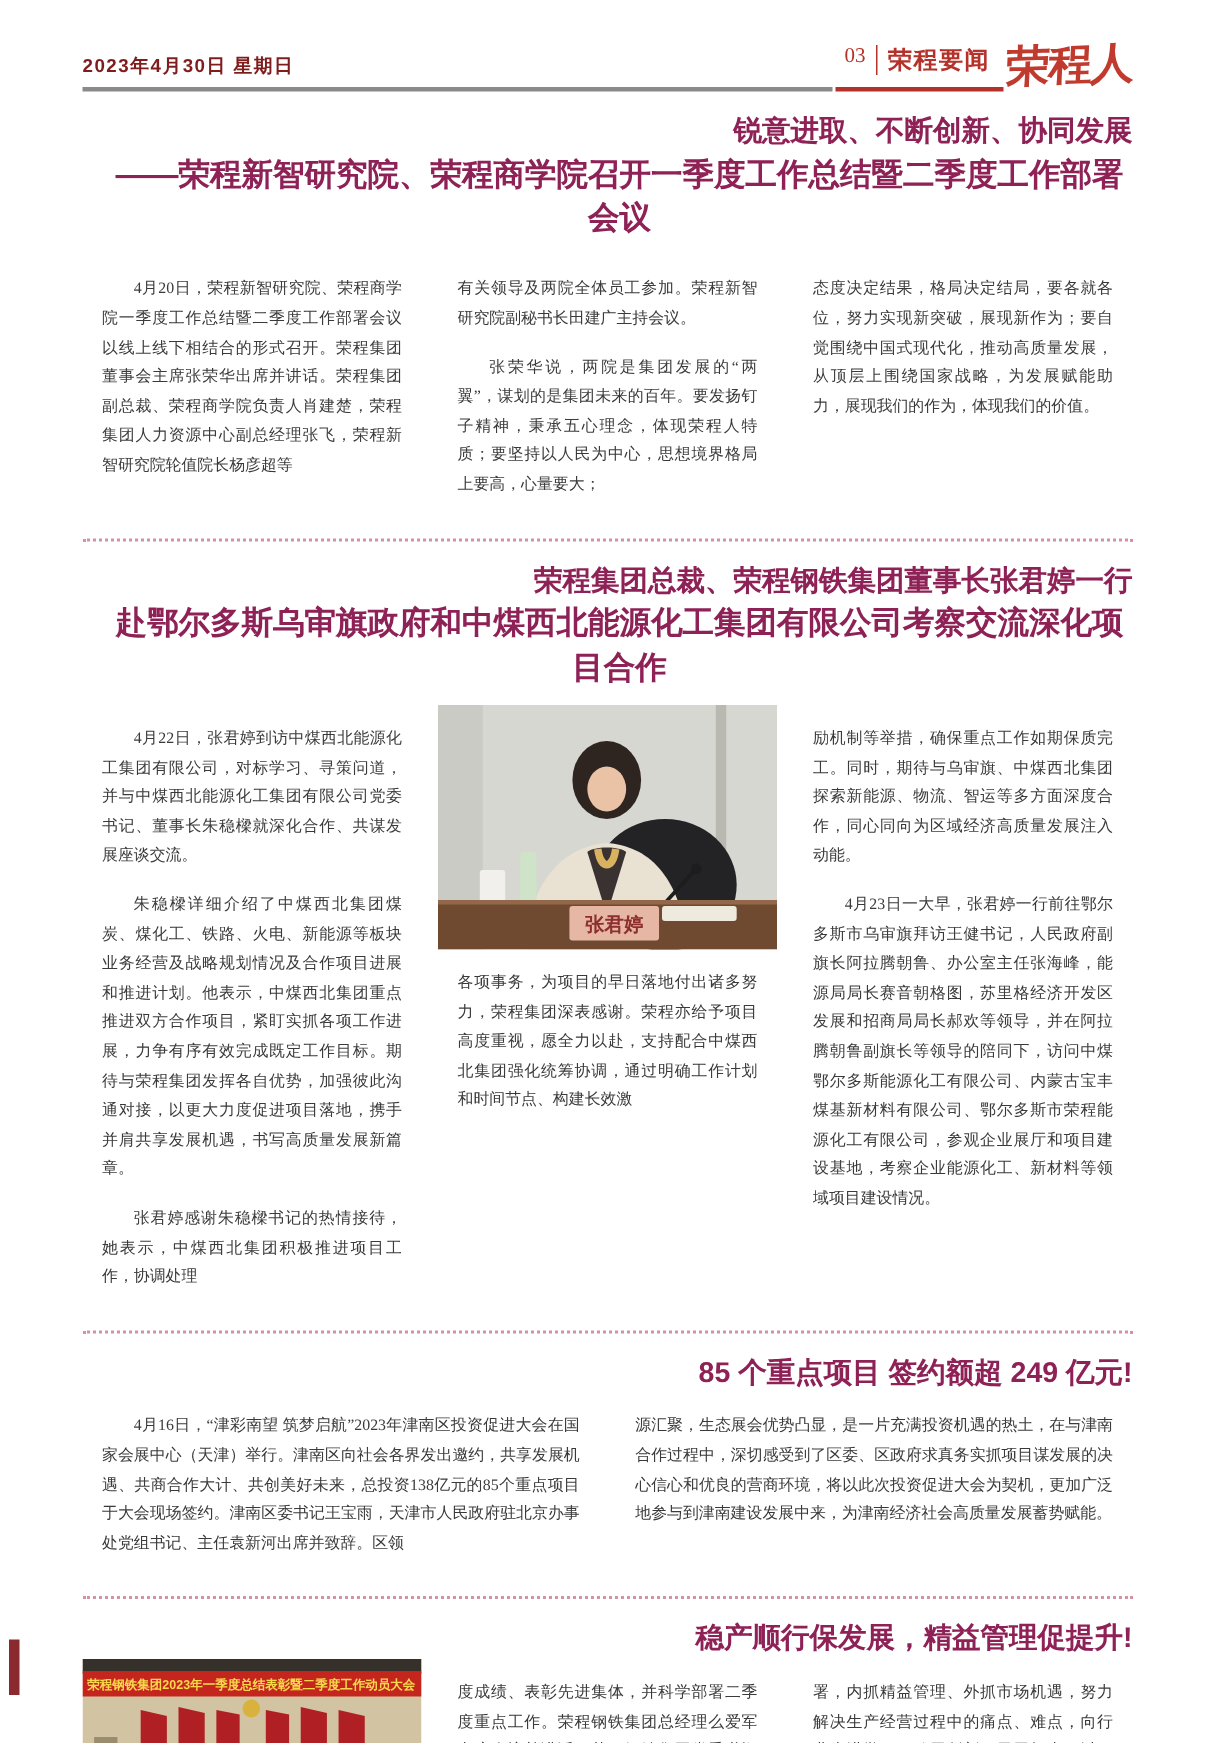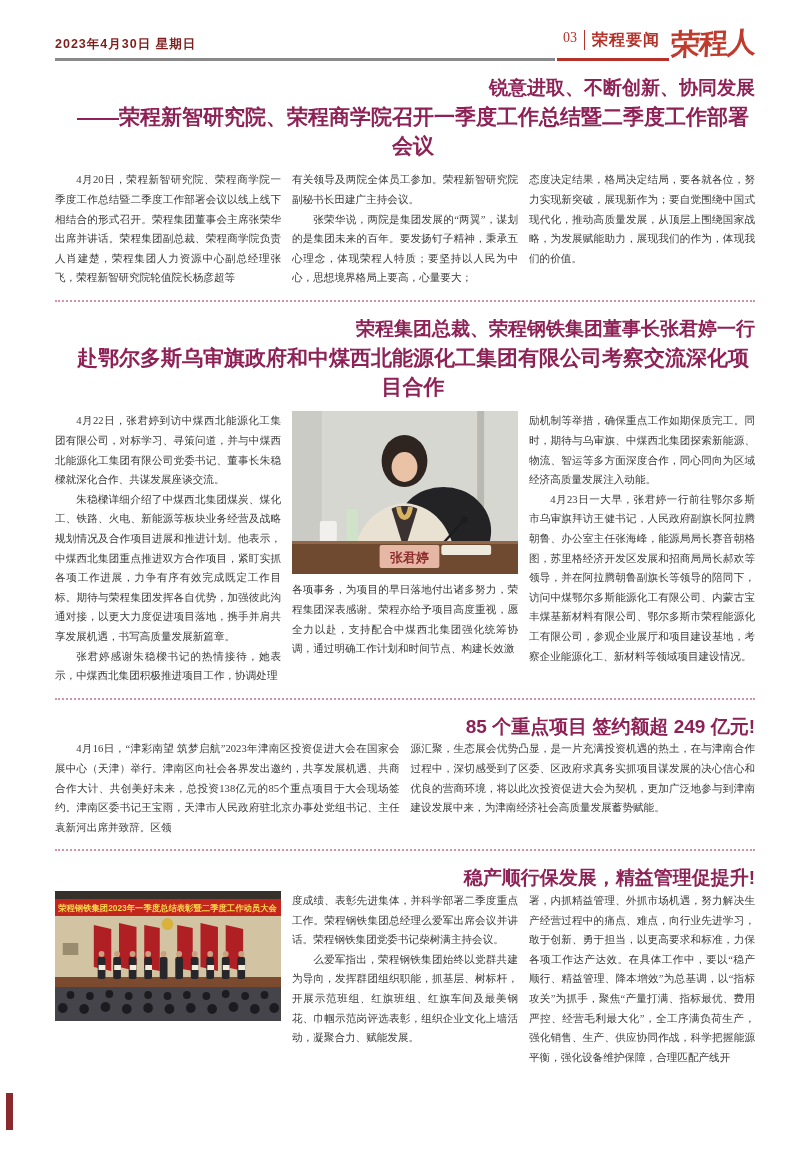--- a/index.html
+++ b/index.html
@@ -28,7 +28,7 @@
   .t2{font-family:"Liberation Sans", sans-serif;font-weight:bold;text-align:center;color:#8e2156;font-size:21px;line-height:1.4;margin:1px 0 10px 16px;}
   .cols{display:flex;gap:11px;}
   .col{flex:1;min-width:0;font-size:10.6px;line-height:1.85;text-align:justify;color:#3a3a3a;}
-  .col p{margin:0;}
+  .col p{margin:13px;}
   .ind{text-indent:2em;}
   .sep{border:none;border-top:2px dotted #d493a3;margin:12px 0 0 0;}
 

